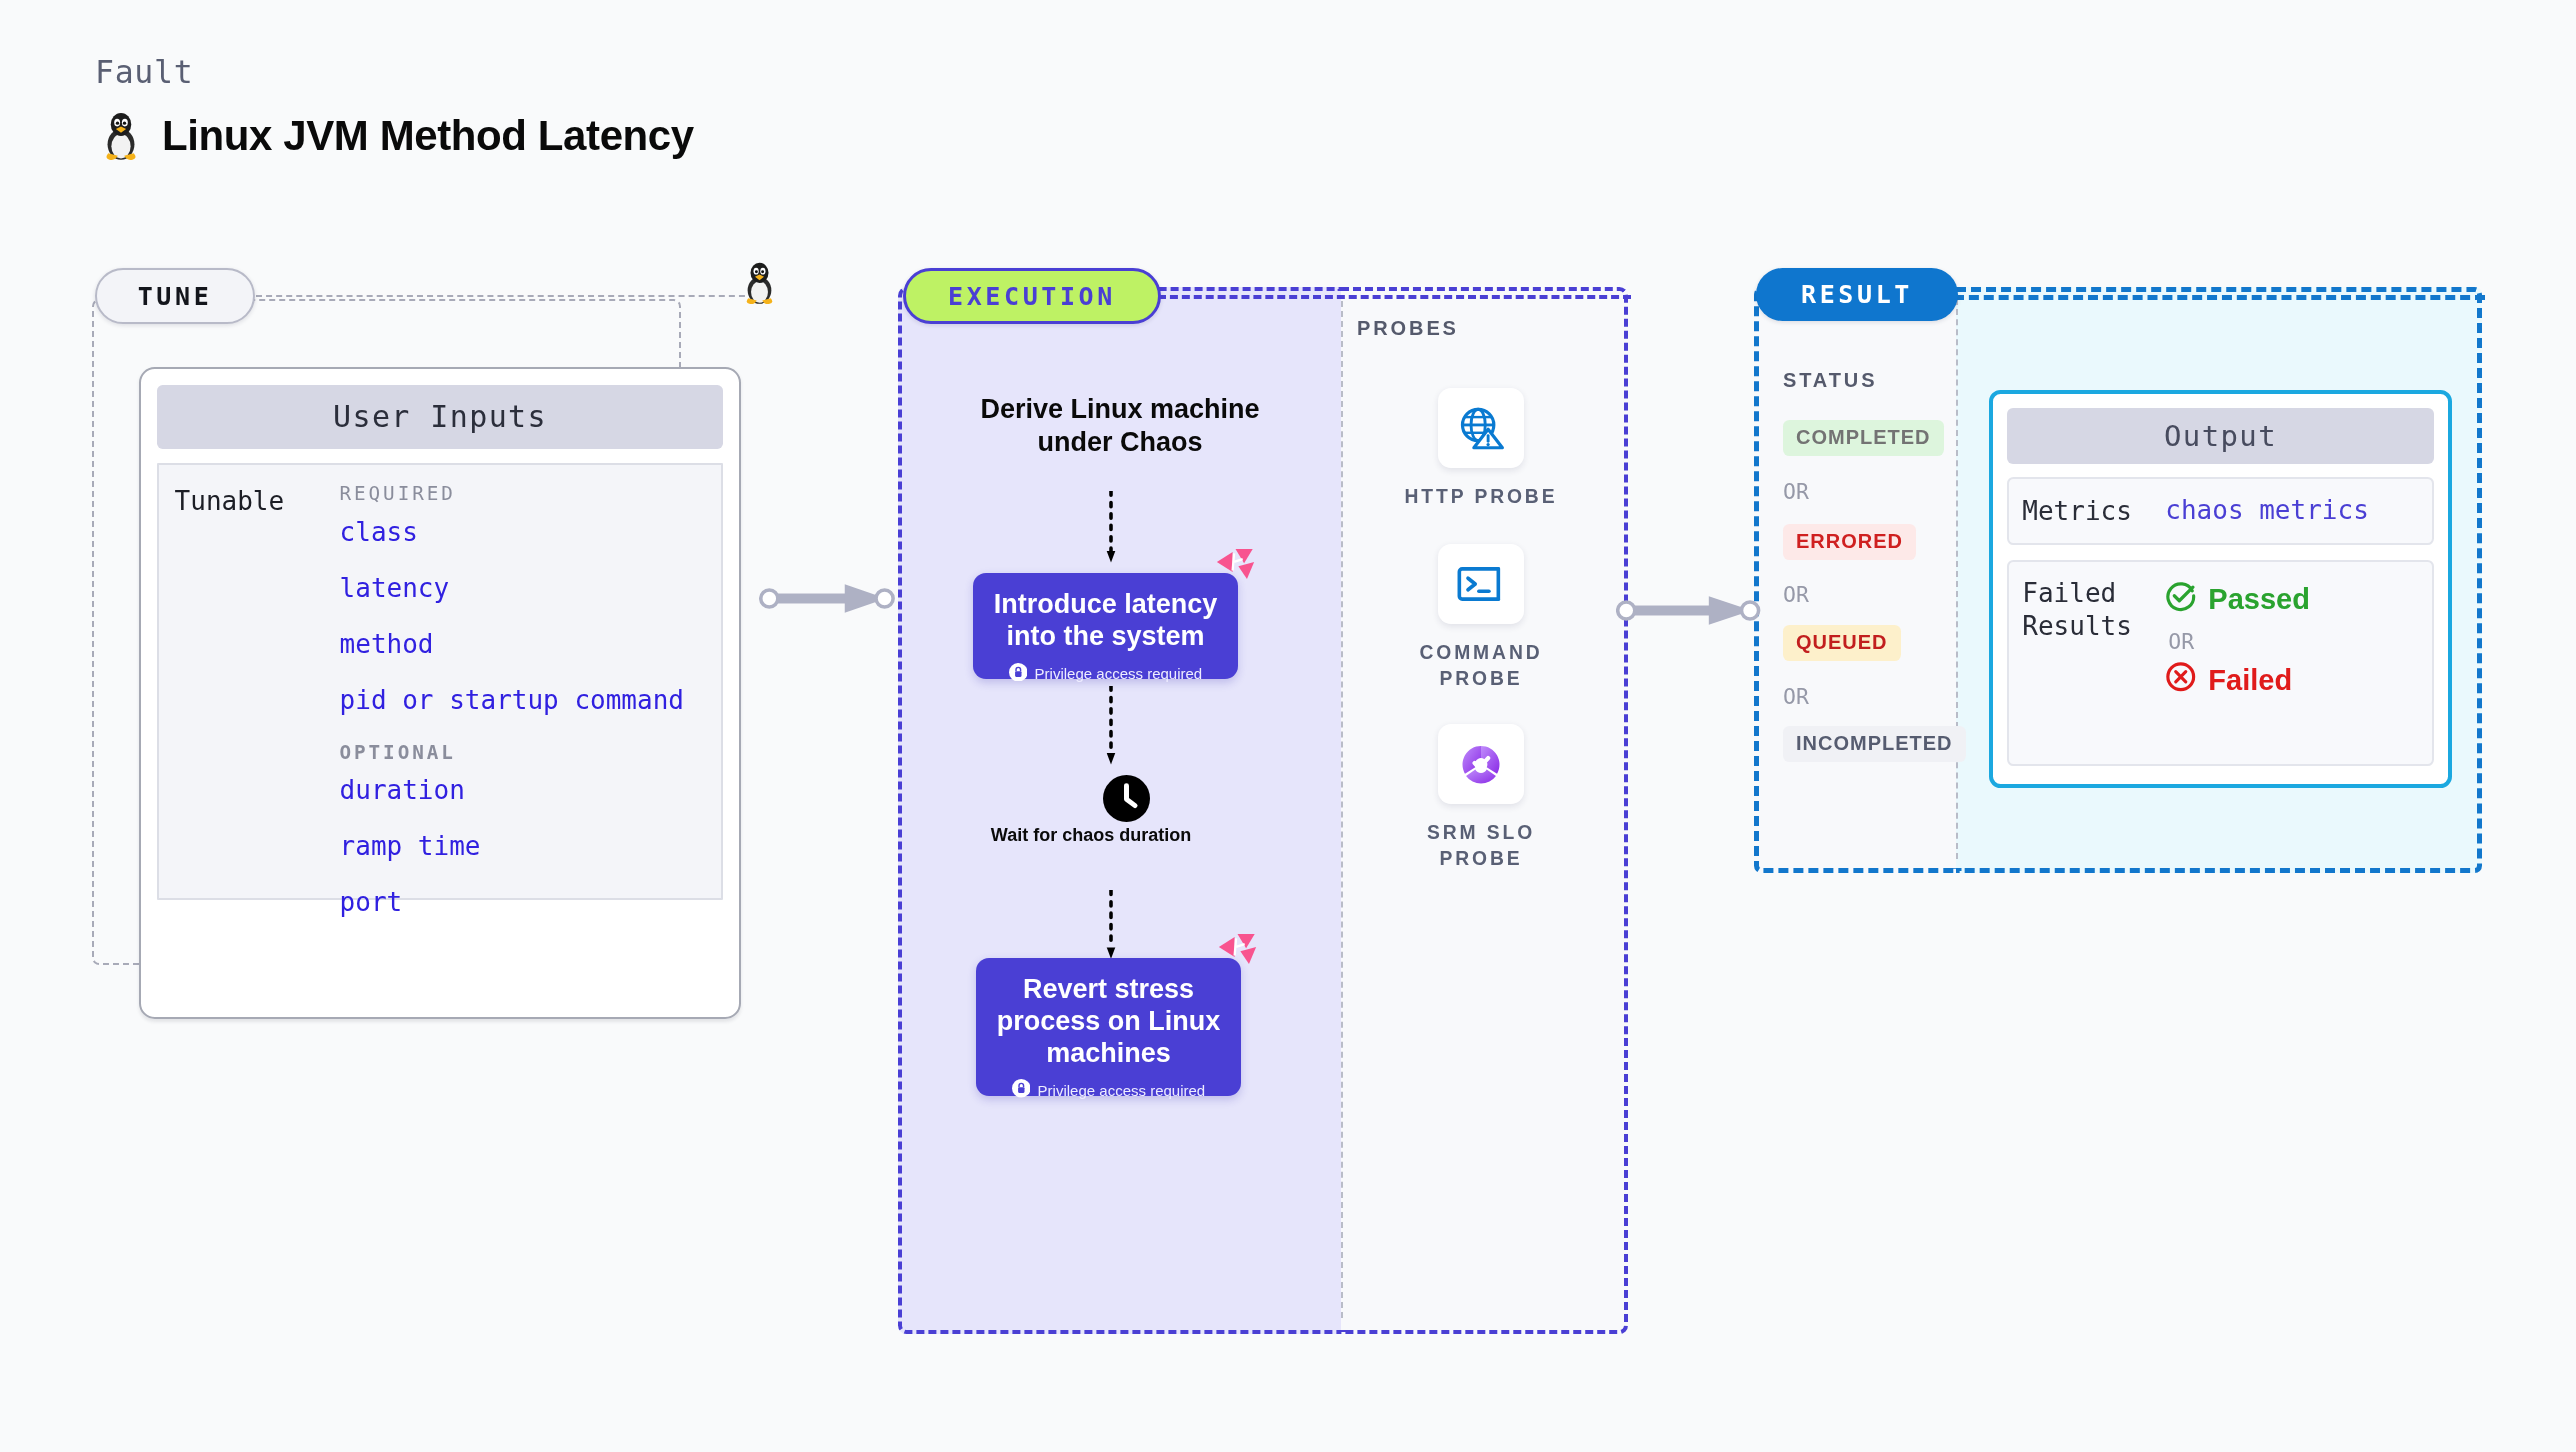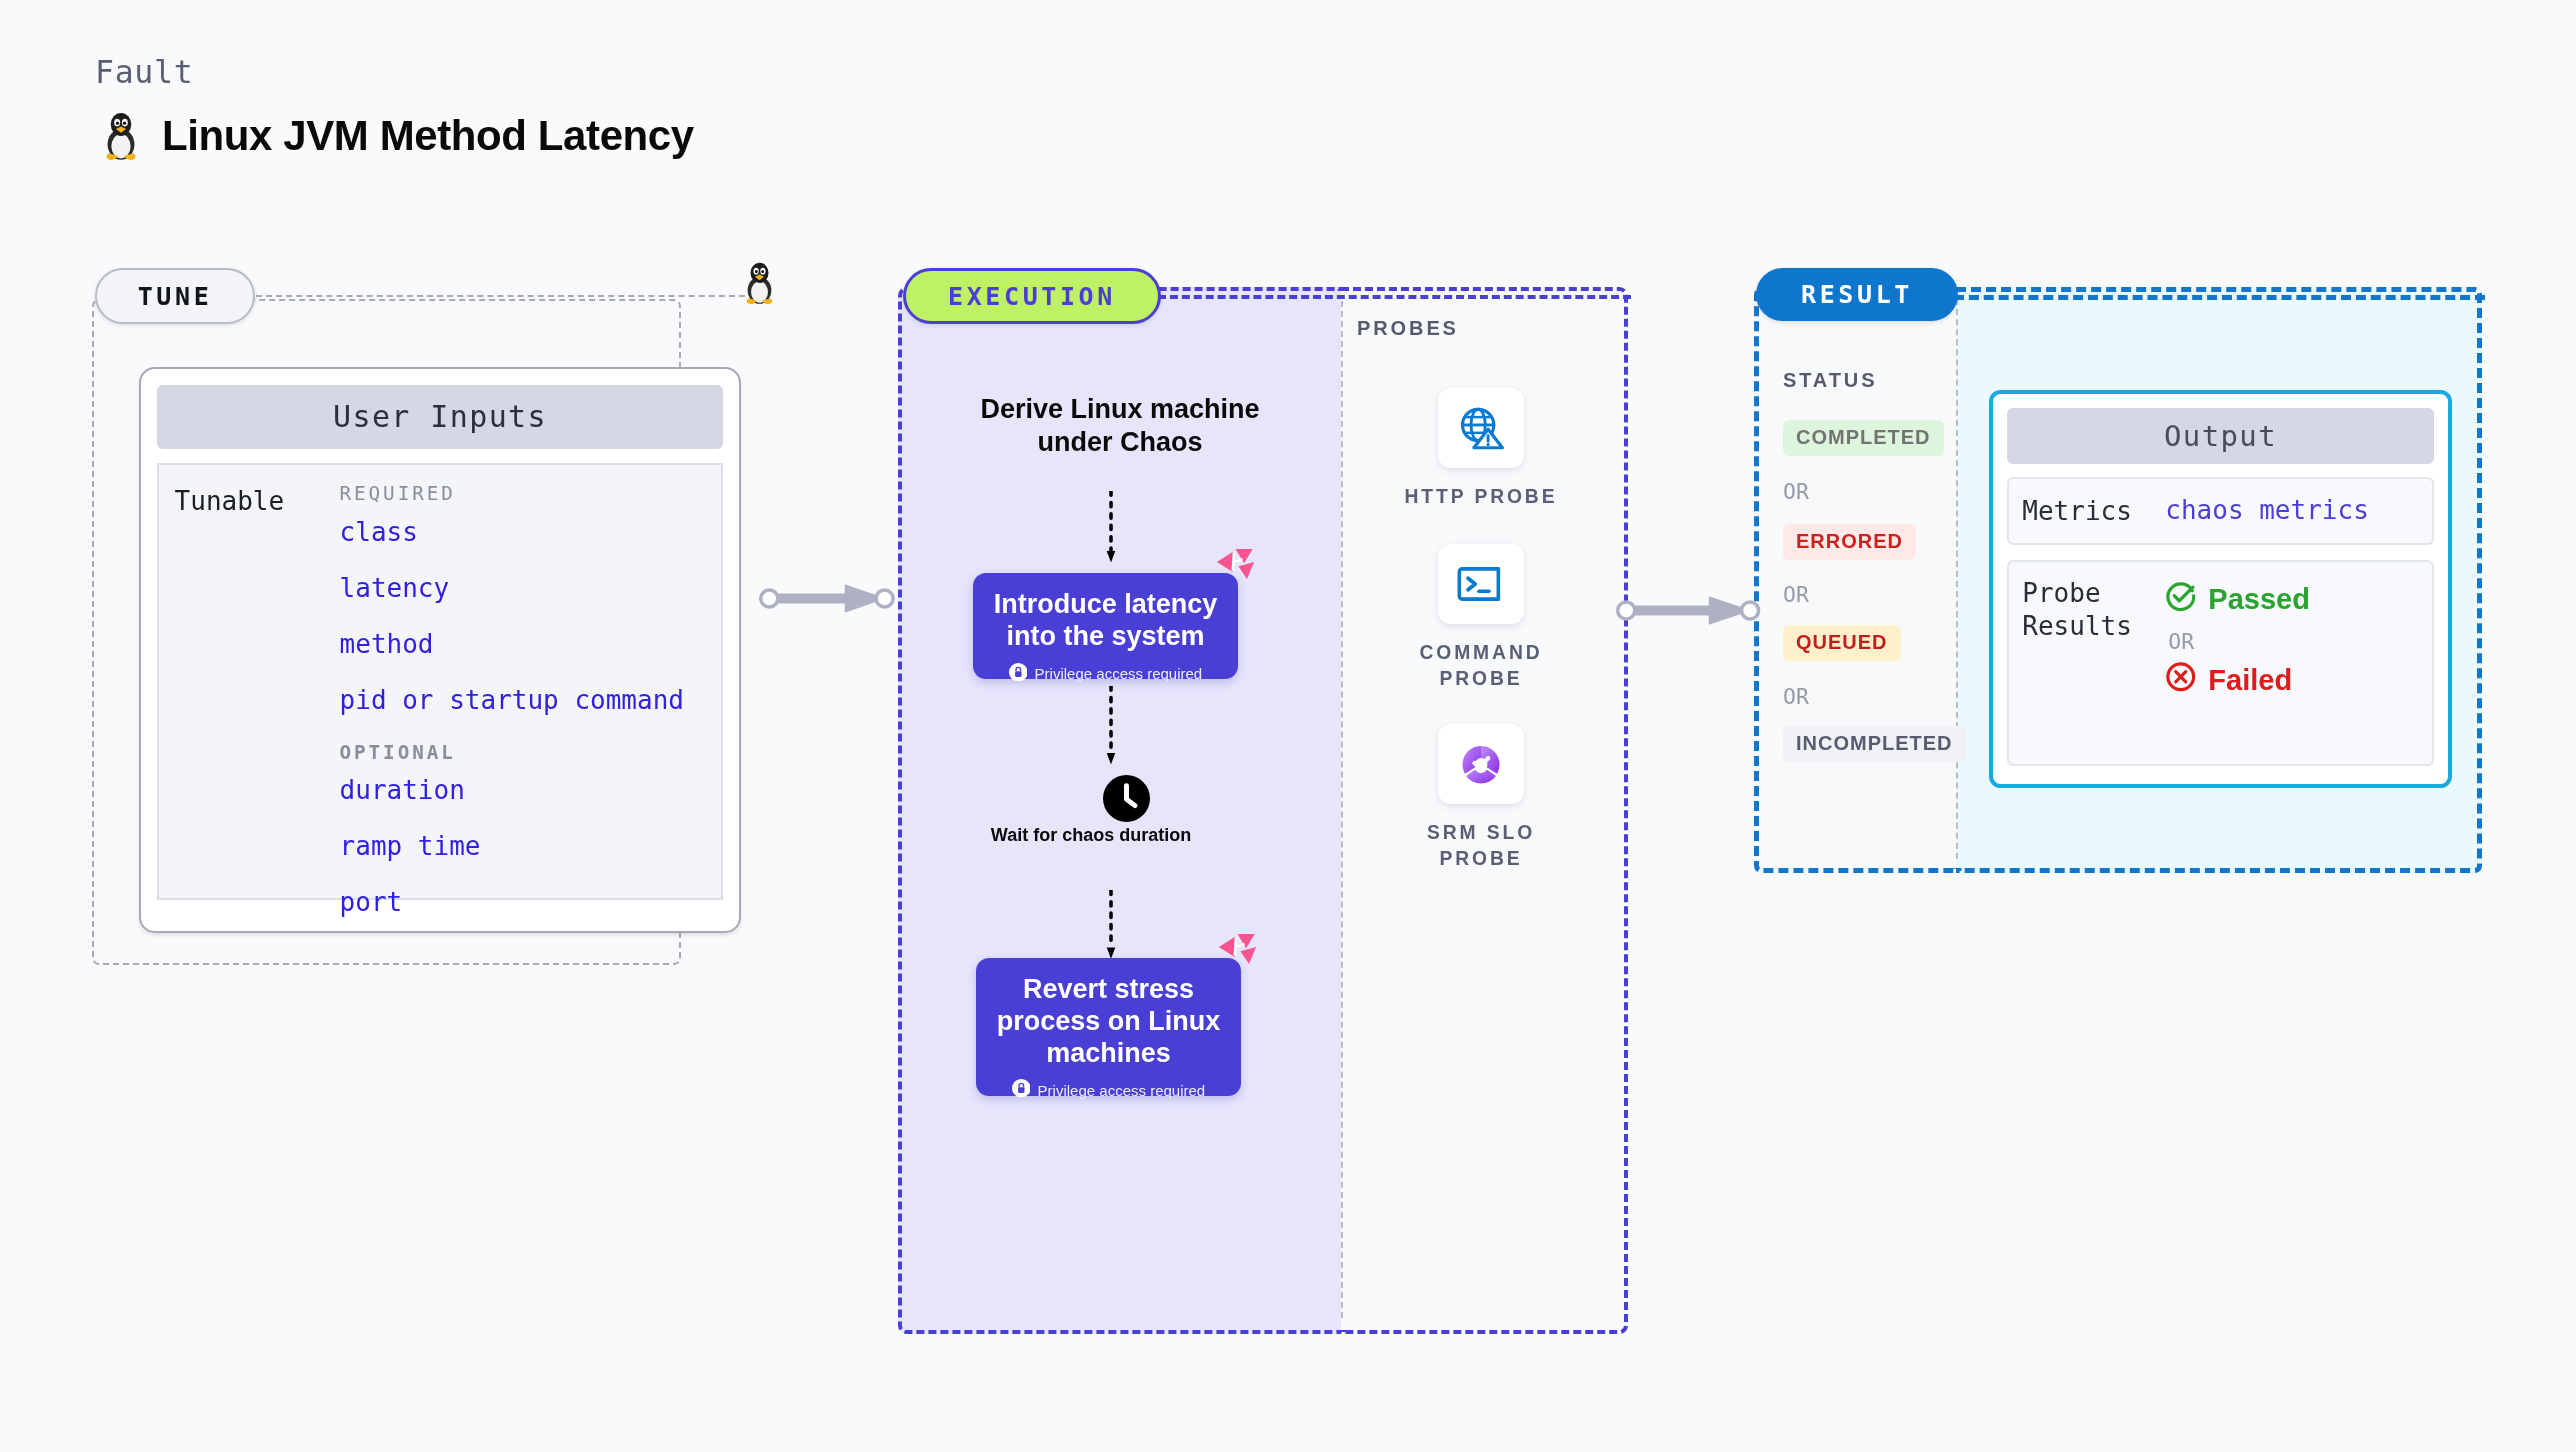--- a/index.html
+++ b/index.html
@@ -116,7 +116,7 @@
 
   
   .ui-card {
-    position: absolute; left: 139px; top: 367px; width: 602px; height: 566px;
+    position: absolute; left: 139px; top: 367px; width: 602px; height: 652px;
     background: #ffffff;
     border: 2.9px solid #a6a9b4;
     border-radius: 15.8px;

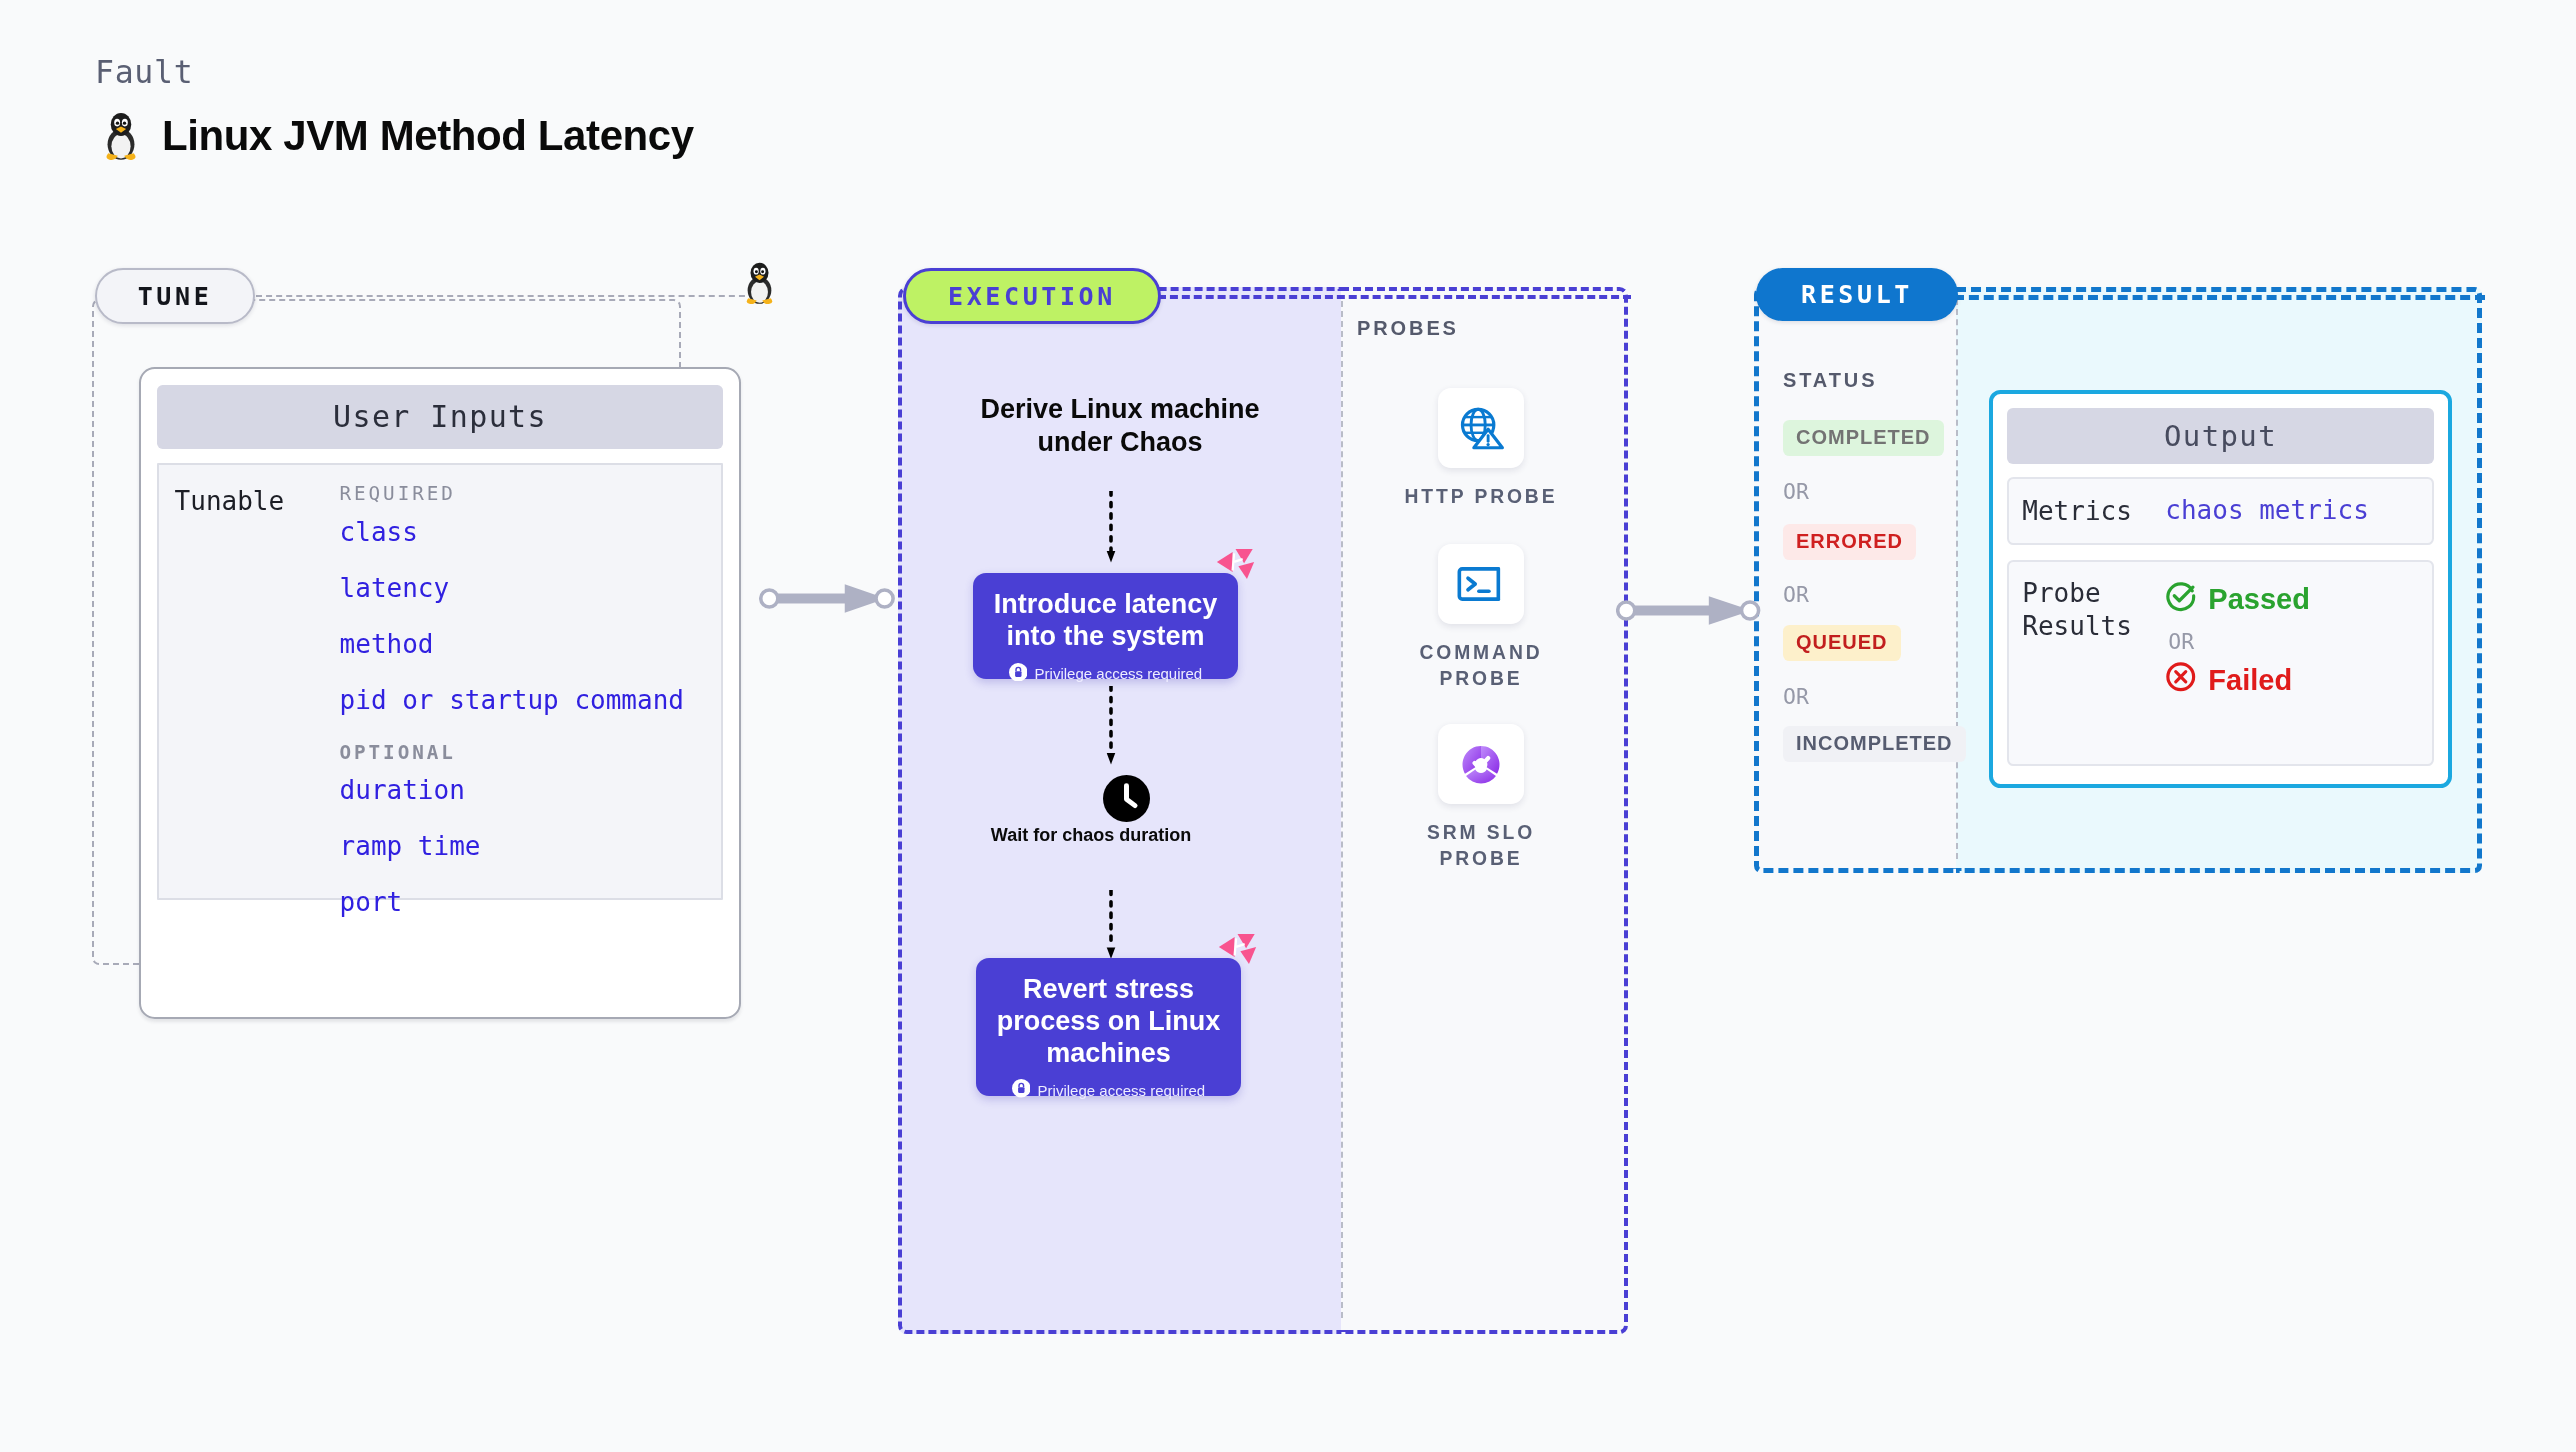--- a/index.html
+++ b/index.html
@@ -529,7 +529,7 @@
     </div>
 
     <div class="out-row out-row-probe">
-      <div class="out-row-label">Probe Results</div>
+      <div class="out-row-label">Failed Results</div>
       <div class="probe-res-col">
         <div class="res-line res-pass">
           <span>

